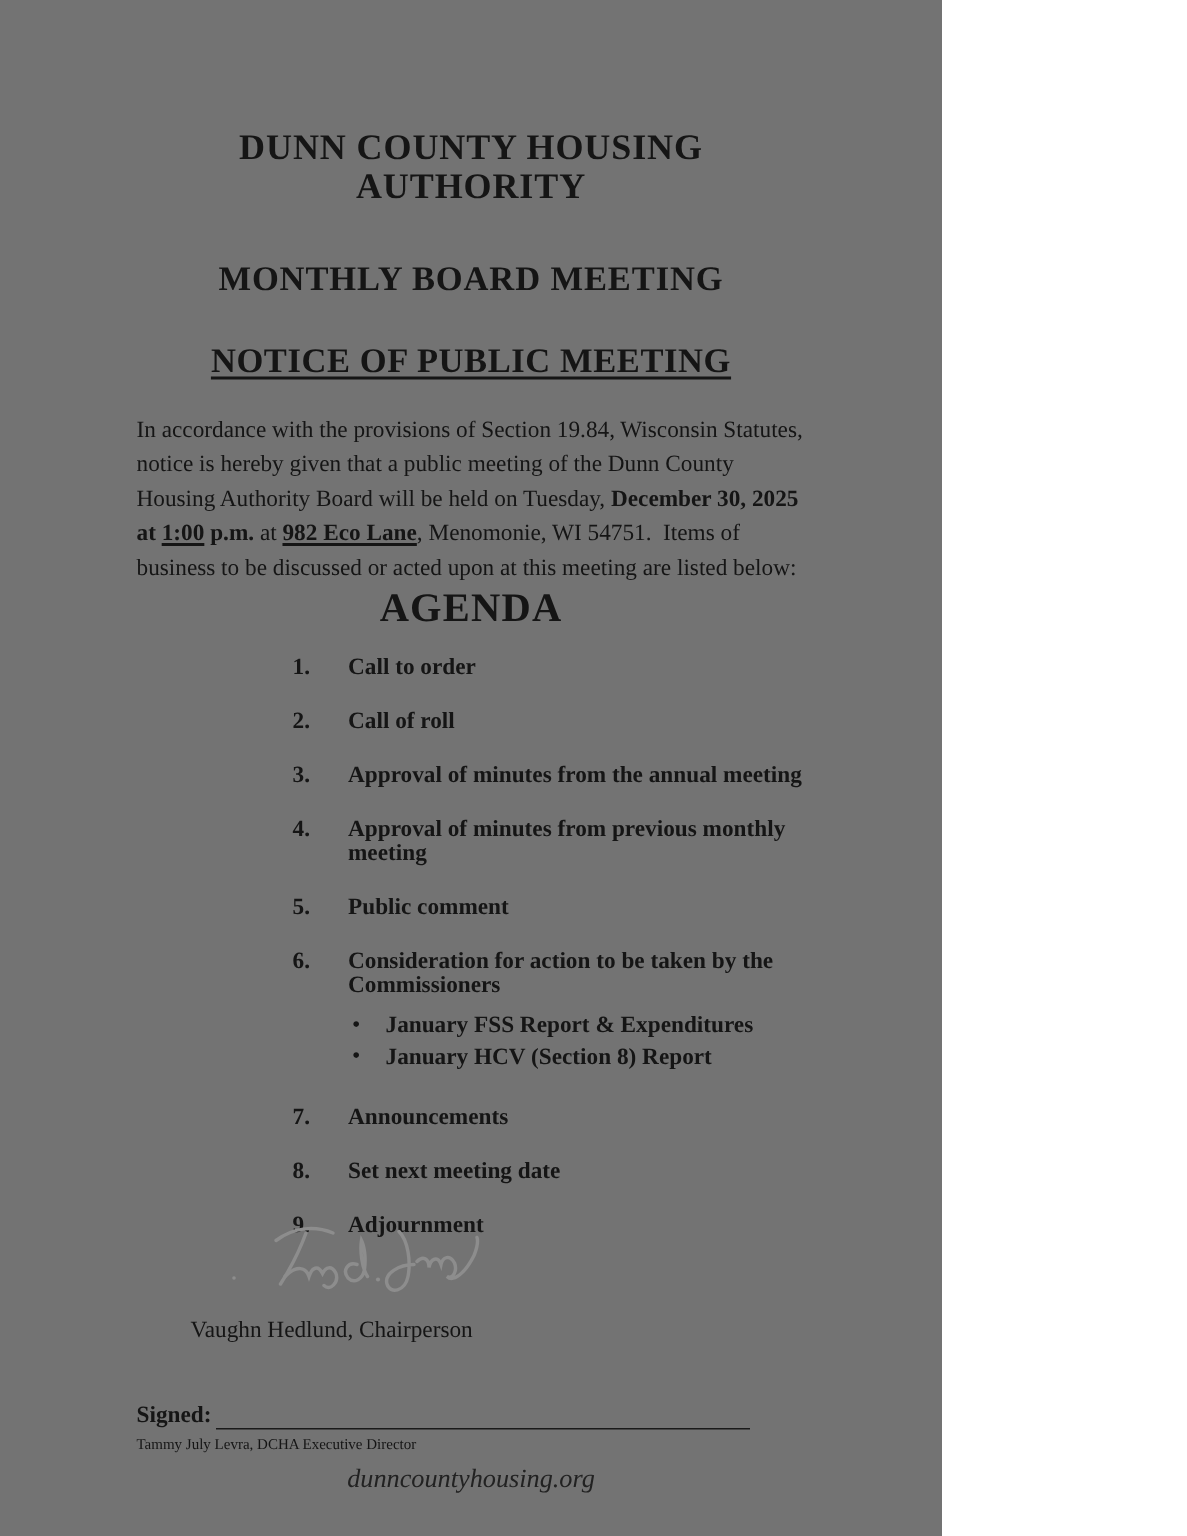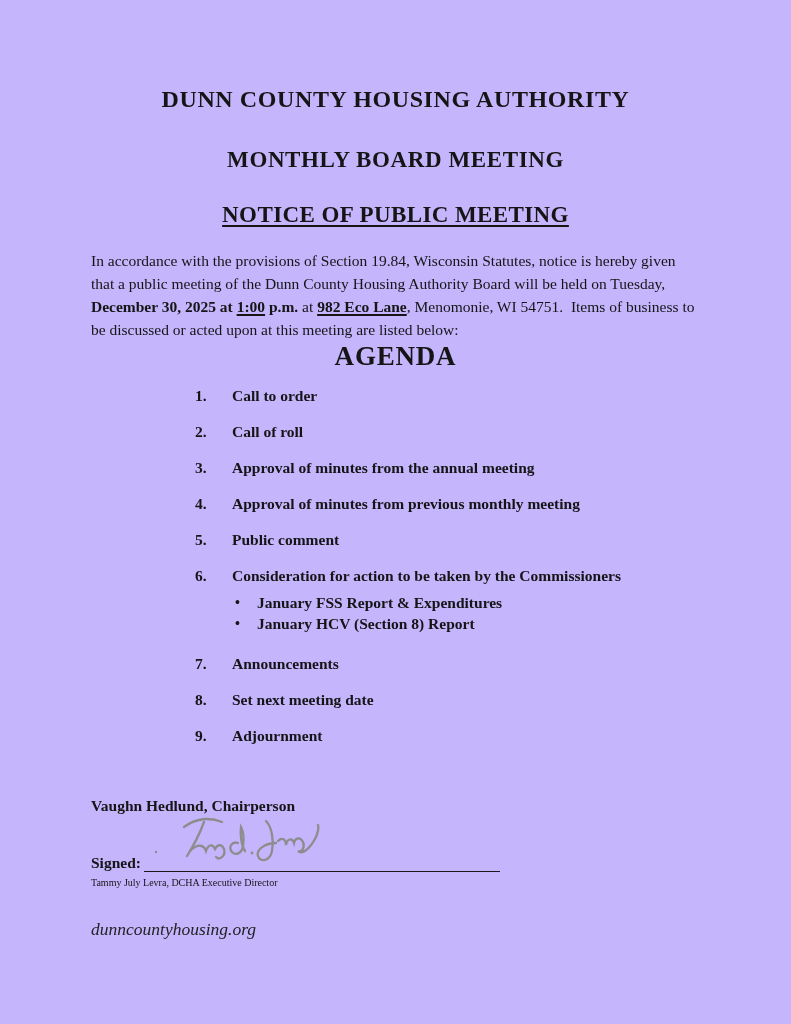--- a/index.html
+++ b/index.html
@@ -5,9 +5,9 @@
   html, body { margin:0; padding:0; background:#ffffff; }
   .page {
     position: relative;
-    width: 791px;
+    width: 628px;
     height: 1024px;
-    background: #c4b5fd;
+    background: #737373;
     color: #151515;
     font-family: "Liberation Serif", "DejaVu Serif", serif;
     box-sizing: border-box;

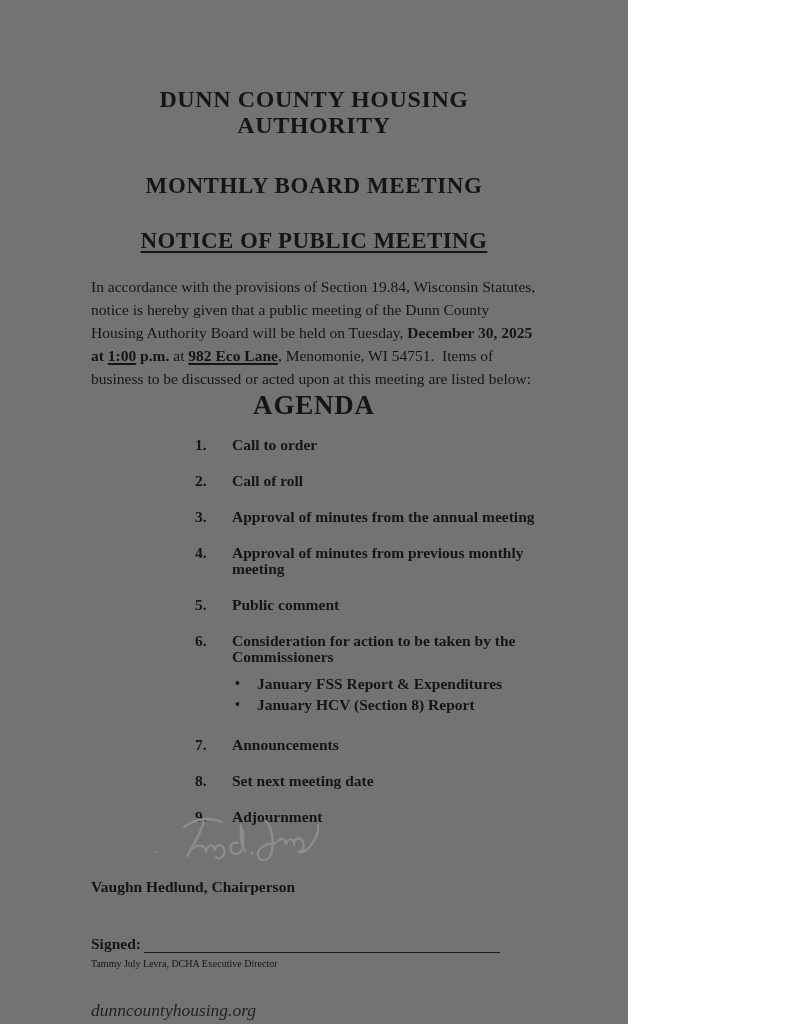--- a/index.html
+++ b/index.html
@@ -55,9 +55,10 @@
   .agenda-sub.sub-last { margin-bottom: 24px; }
   .chairperson {
     margin-top: 53px;
-    font-weight: bold;
+    font-weight: normal;
     font-size: 15.5px;
     line-height: 18px;
+    margin-left: 36px;
   }
   .signed-row {
     margin-top: 39px;

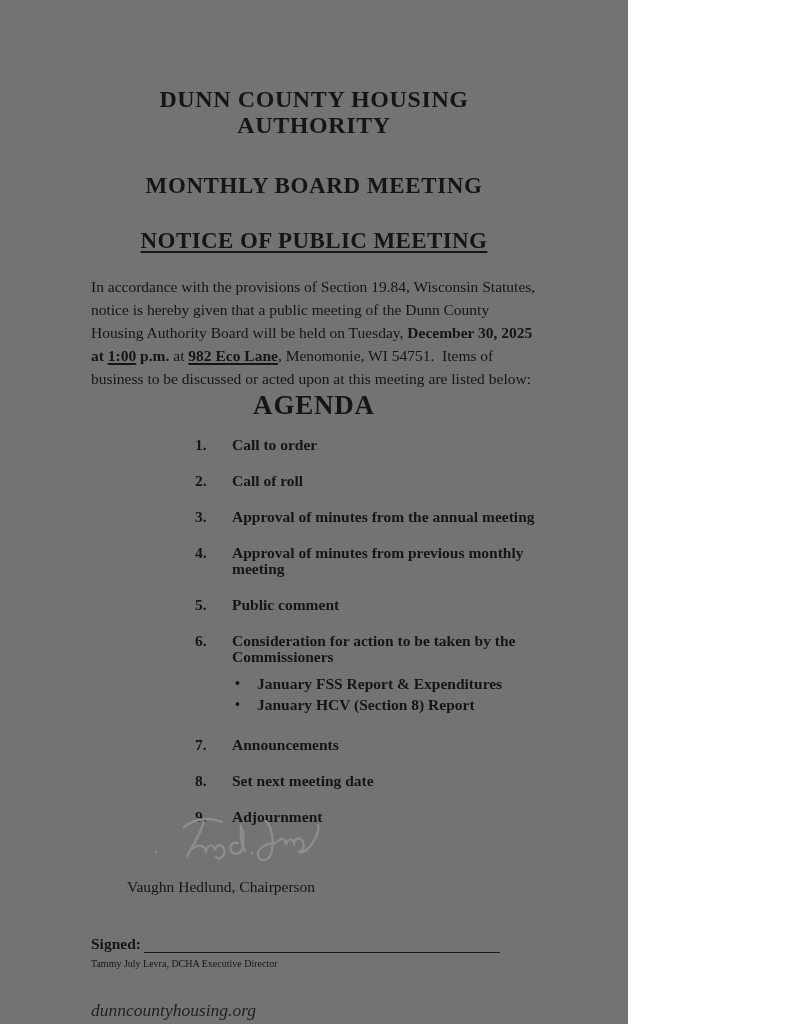--- a/index.html
+++ b/index.html
@@ -77,8 +77,8 @@
   }
   .signatory { font-size: 10px; line-height: 18px; margin-top: 2px; }
   .website {
-    margin-top: 27px;
-    text-align: left;
+    margin-top: 2px;
+    text-align: center;
     font-style: italic;
     font-size: 17.5px;
     line-height: 20px;

